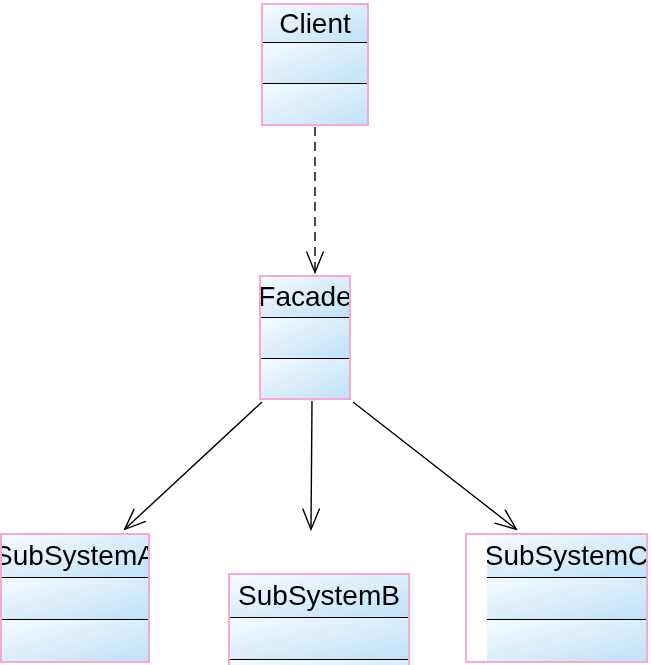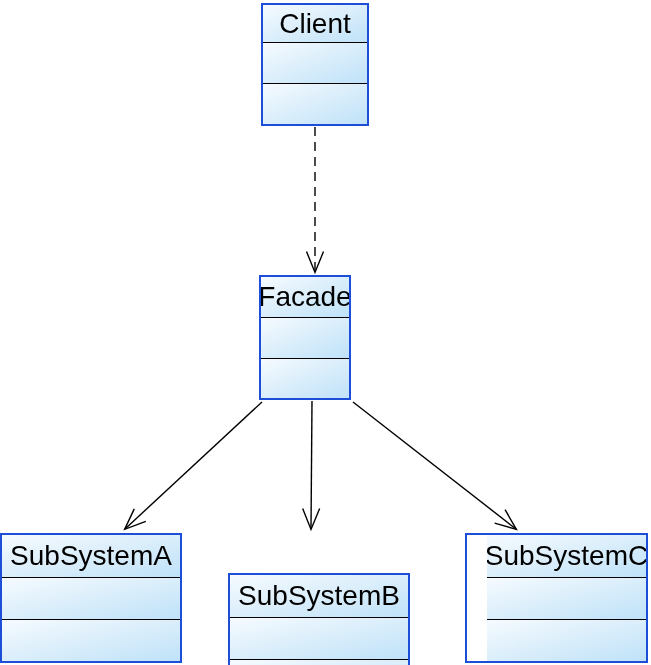--- a/index.html
+++ b/index.html
@@ -13,7 +13,7 @@
   .uml-class{
     position:absolute;
     box-sizing:border-box;
-    border:2px solid #1d4ed8;
+    border:2px solid #f9a8d4;
     display:flex;
     flex-direction:column;
   }

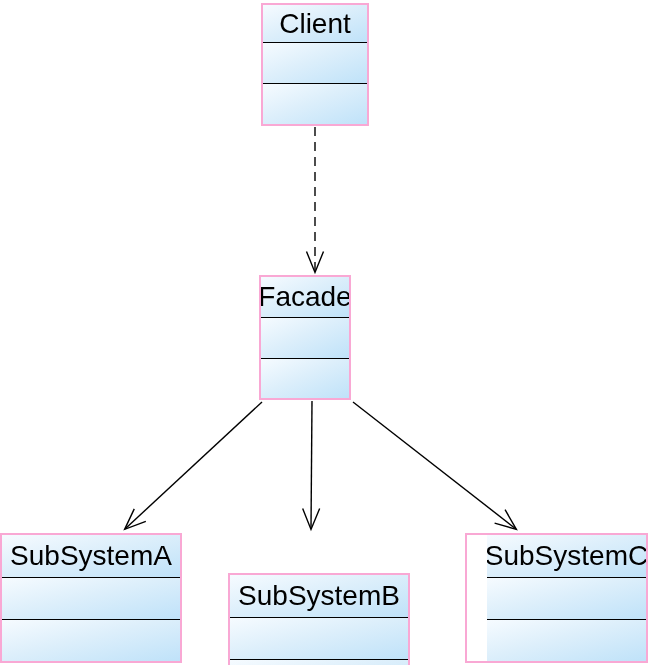--- a/index.html
+++ b/index.html
@@ -83,7 +83,7 @@
     <div class="compartment ops"></div>
   </div>
 
-  <div class="uml-class" style="left:0px;top:533px;width:182px;height:130px;--th:42px;">
+  <div class="uml-class" style="left:0px;top:533px;width:150px;height:130px;--th:42px;">
     <div class="compartment title">
       <span>SubSystemA</span>
     </div>

